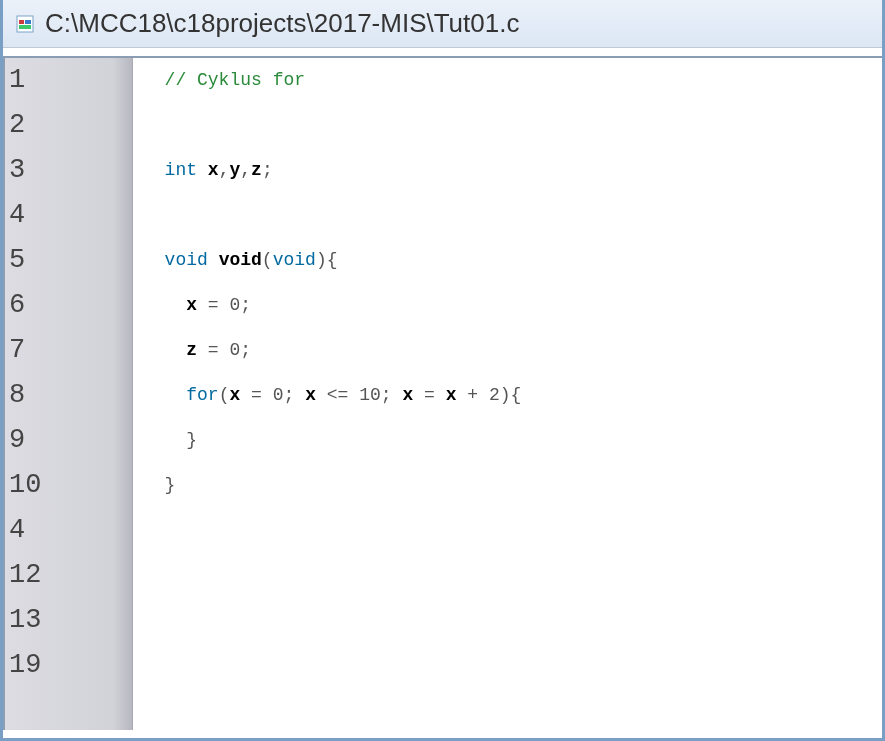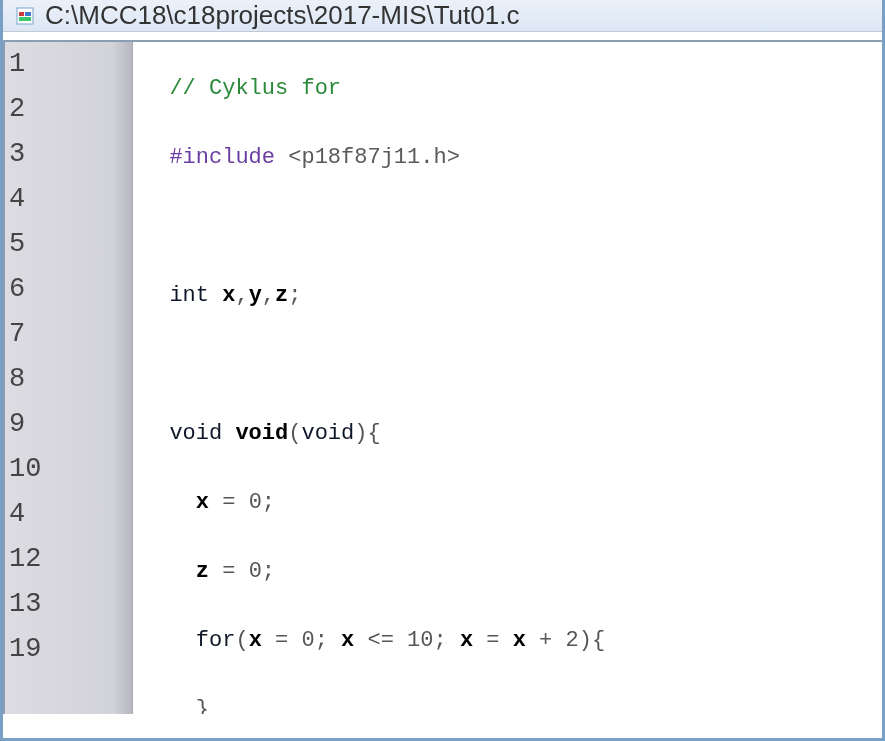--- a/index.html
+++ b/index.html
@@ -22,7 +22,7 @@
     }
     .titlebar {
       background: linear-gradient(to bottom, #ebf1f9 0%, #dce7f4 100%);
-      padding: 0 12px;
+      padding: 8px 12px;
       display: flex;
       align-items: center;
       gap: 10px;

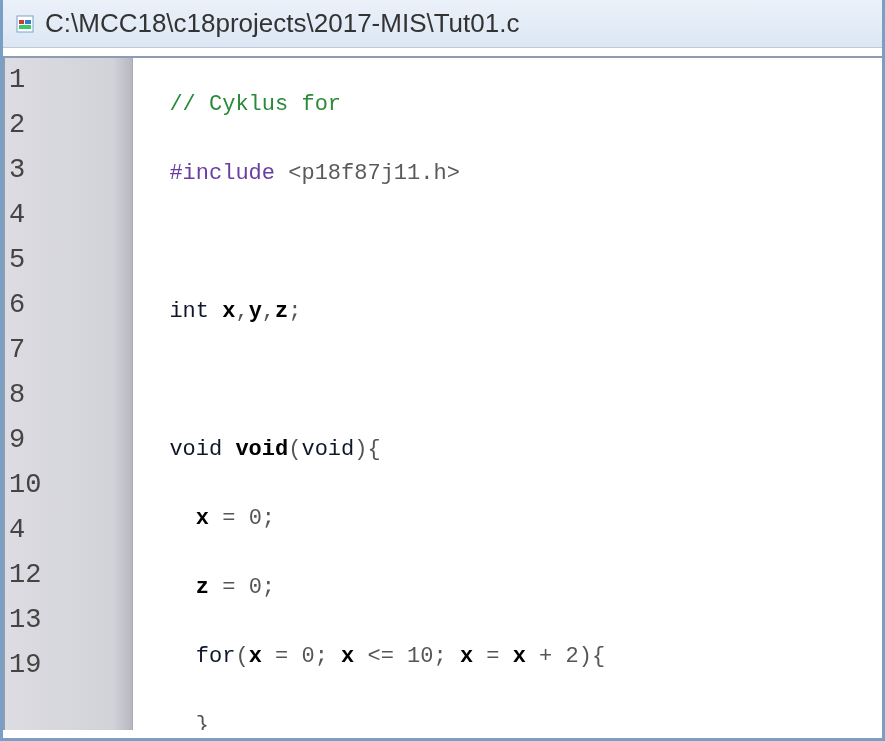--- a/index.html
+++ b/index.html
@@ -79,11 +79,10 @@
       height: 45px;
       line-height: 45px;
       font-family: "Courier New", monospace;
-      font-size: 22px;
+      font-size: 18px;
       white-space: pre;
       padding-left: 10px;
       color: #000;
-      margin-top: 24px;
     }
     .tok-comment { color: #2a8a3a; }
     .tok-preproc { color: #6a3ea0; }

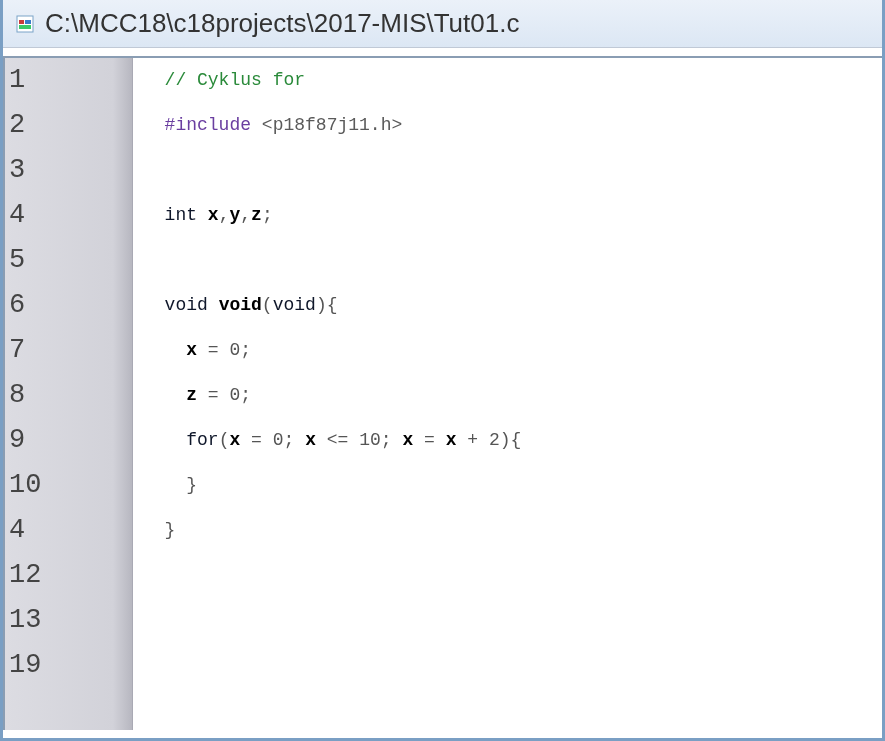--- a/index.html
+++ b/index.html
@@ -130,7 +130,6 @@
 
       <div class="code-line"><span>  </span><span class="tok-comment">// Cyklus for</span></div>
 
-      <div class="code-line"><span>  </span><span class="tok-preproc">#include</span><span> </span><span class="tok-string">&lt;p18f87j11.h&gt;</span></div>
 
       <div class="code-line"><span></span></div>
 

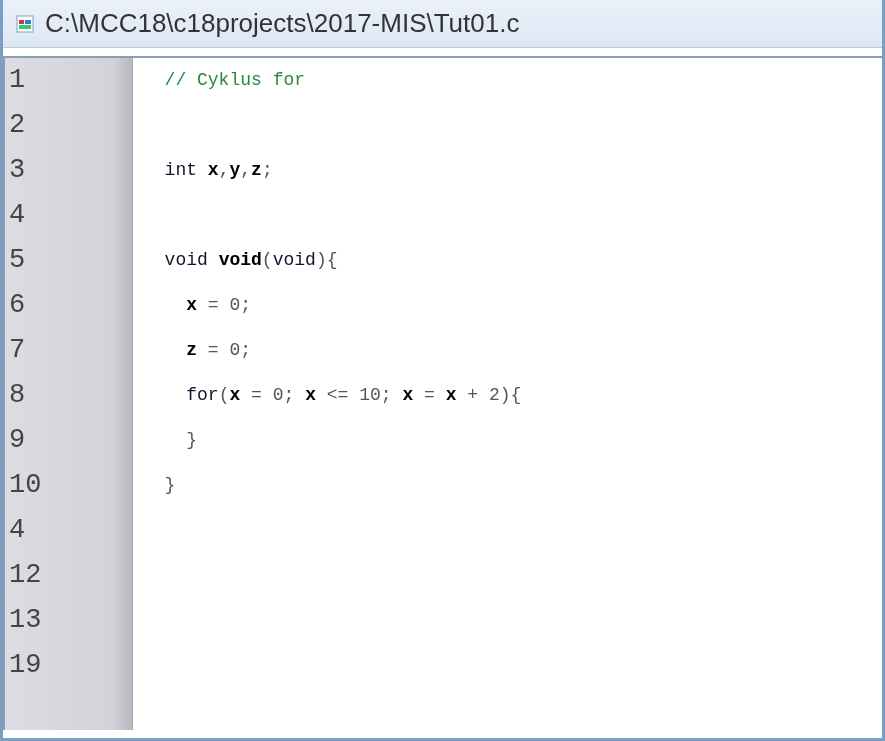--- a/index.html
+++ b/index.html
@@ -87,7 +87,7 @@
     .tok-comment { color: #2a8a3a; }
     .tok-preproc { color: #6a3ea0; }
     .tok-string  { color: #5a5a5a; }
-    .tok-keyword { color: #0f172a; }
+    .tok-keyword { color: #0369a1; }
     .tok-ident   { color: #000; font-weight: bold; }
     .tok-punct   { color: #555; }
     .tok-num     { color: #555; }

